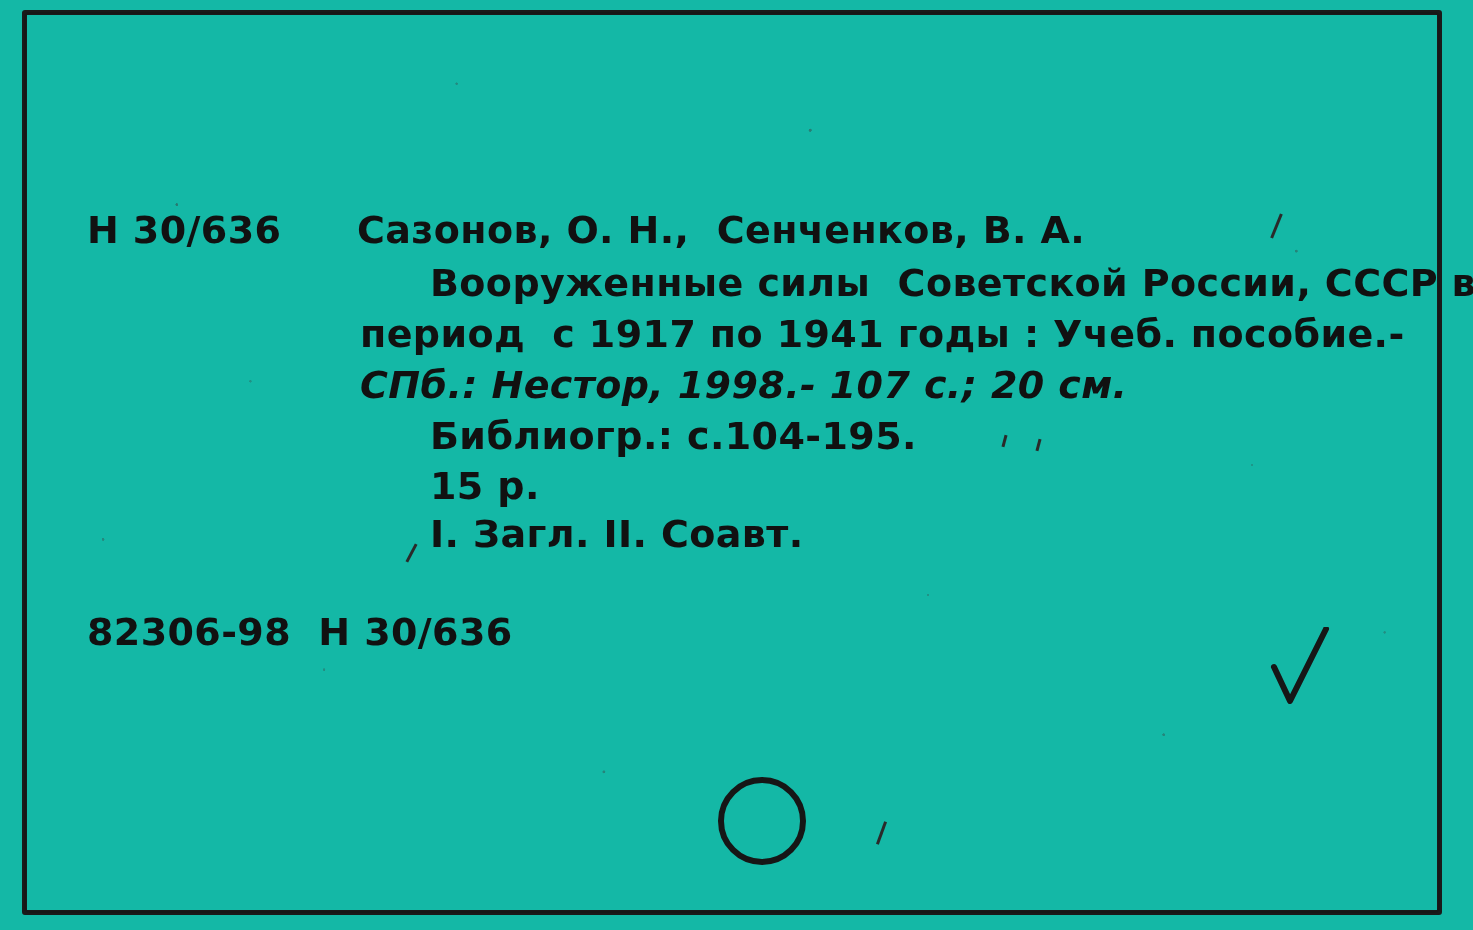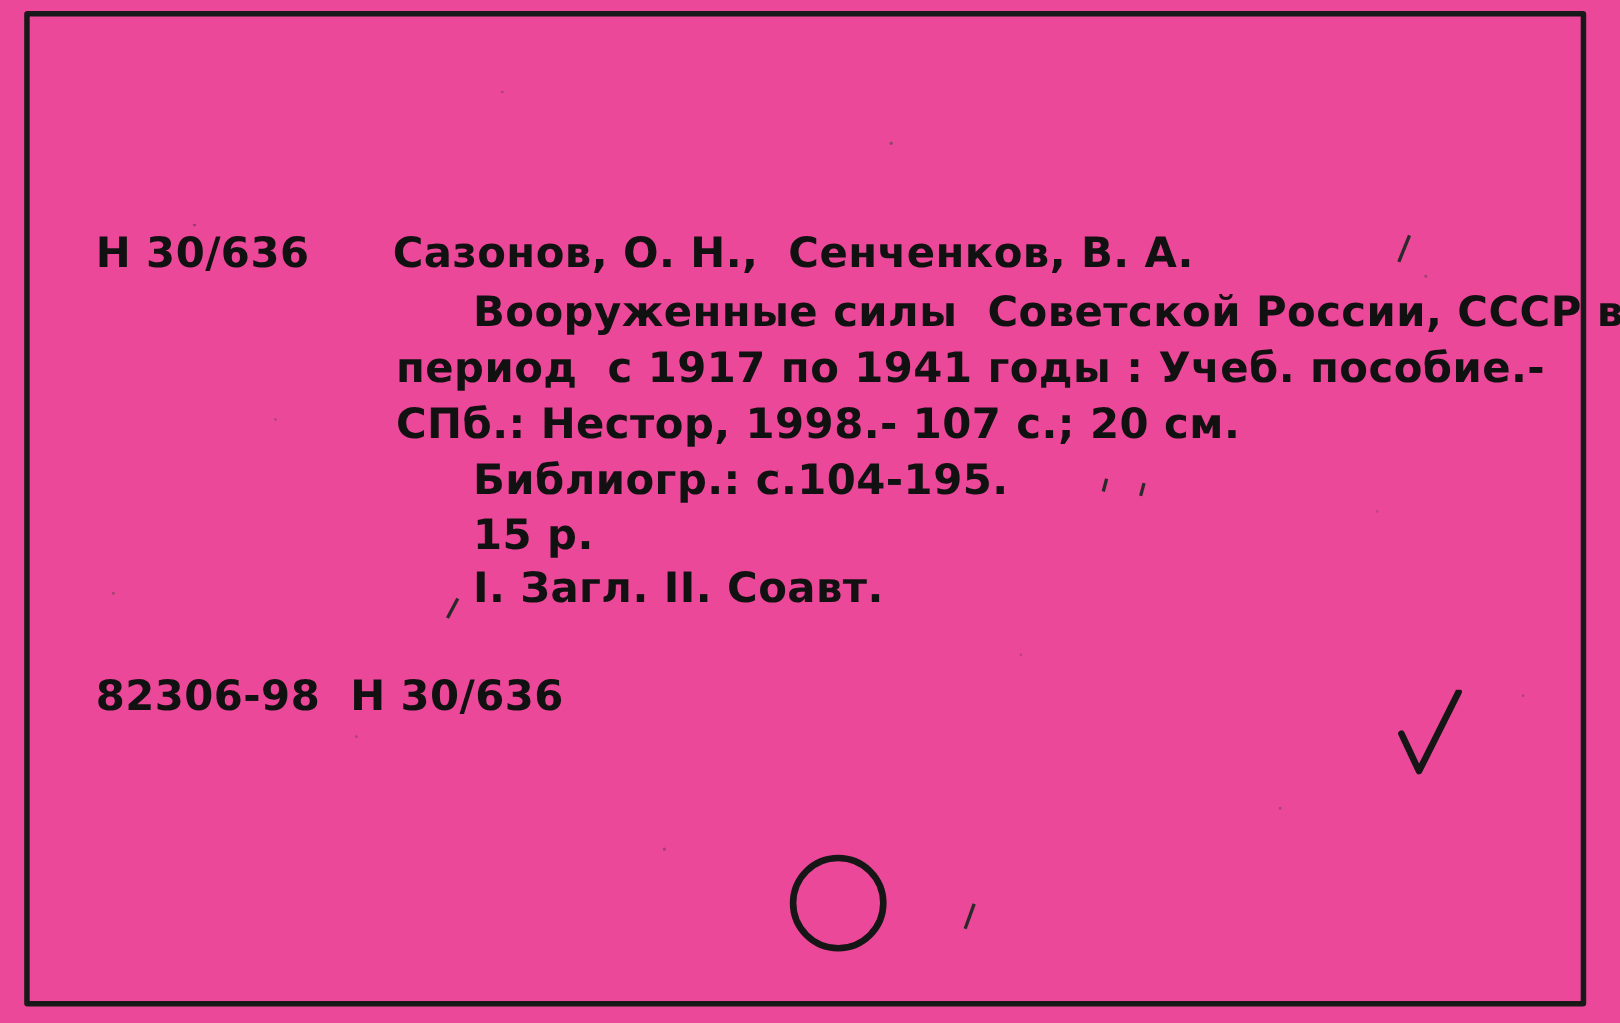--- a/index.html
+++ b/index.html
@@ -16,7 +16,7 @@
     position: relative;
     width: 1473px;
     height: 930px;
-    background: #ec4899;
+    background: #14b8a6;
     overflow: hidden;
   }
 

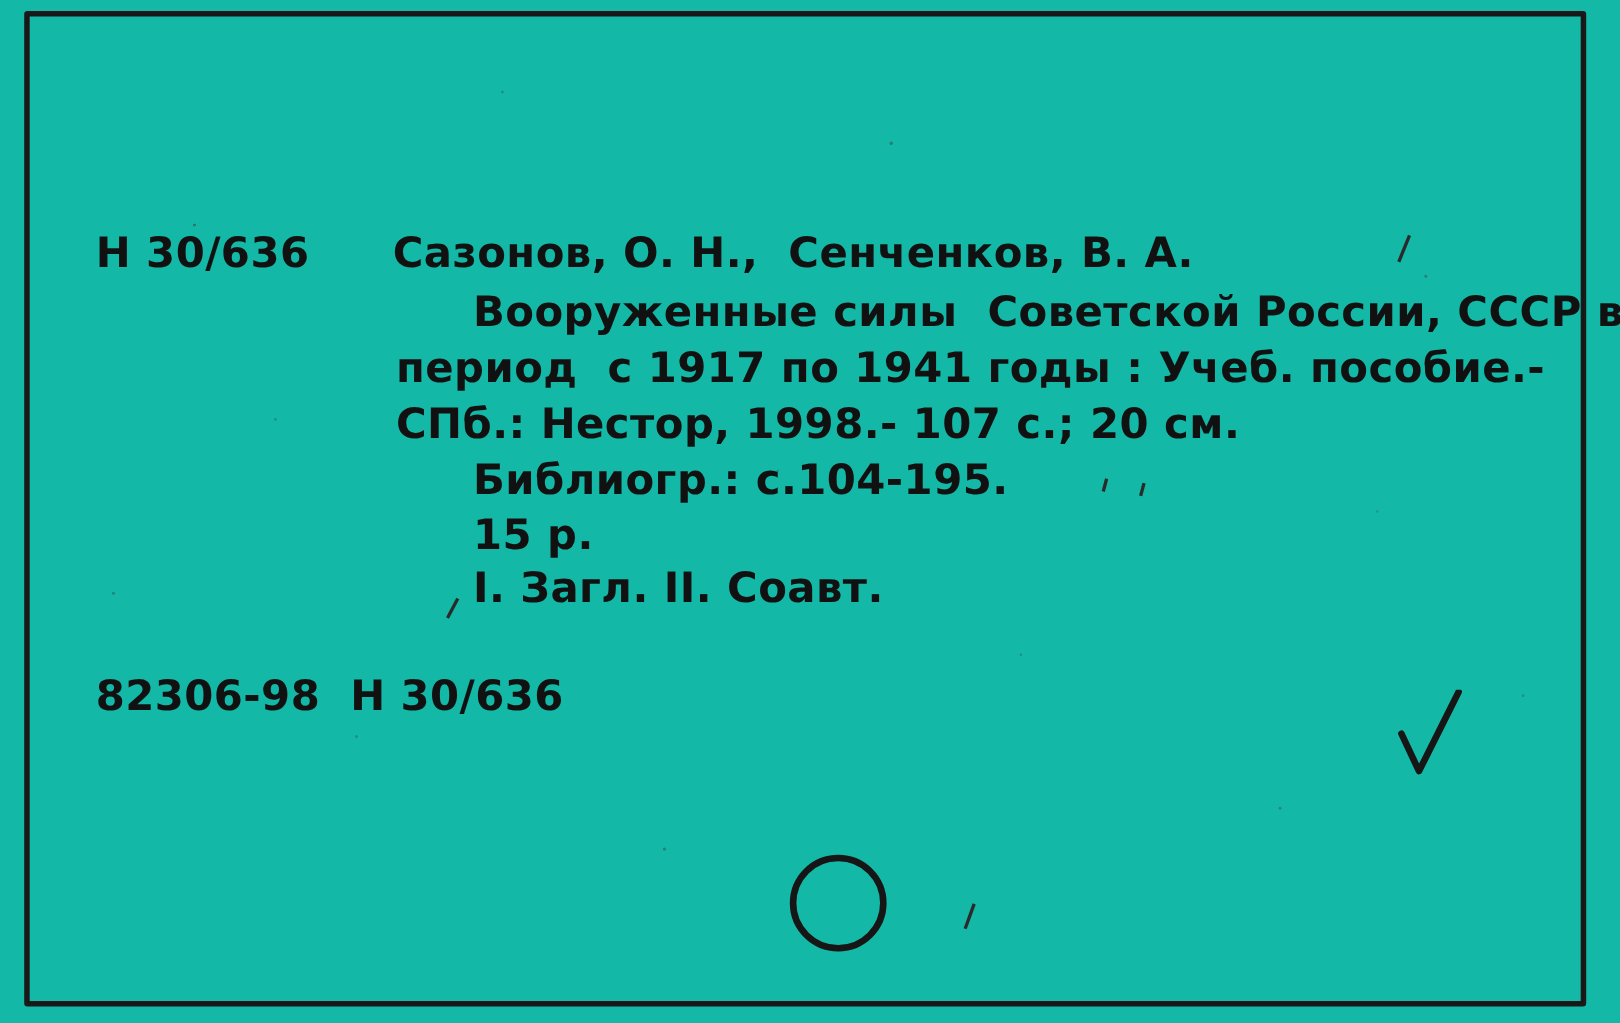--- a/index.html
+++ b/index.html
@@ -92,7 +92,7 @@
   .authors       { left: 330px; top: 196px; }
   .title-1       { left: 403px; top: 249px; }
   .title-2       { left: 333px; top: 300px; }
-  .imprint       { left: 333px; top: 351px; }
+  .imprint       { left: 333px; top: 351px; font-style: italic; }
   .biblio        { left: 403px; top: 402px; }
   .price         { left: 403px; top: 452px; }
   .tracings      { left: 403px; top: 500px; }

